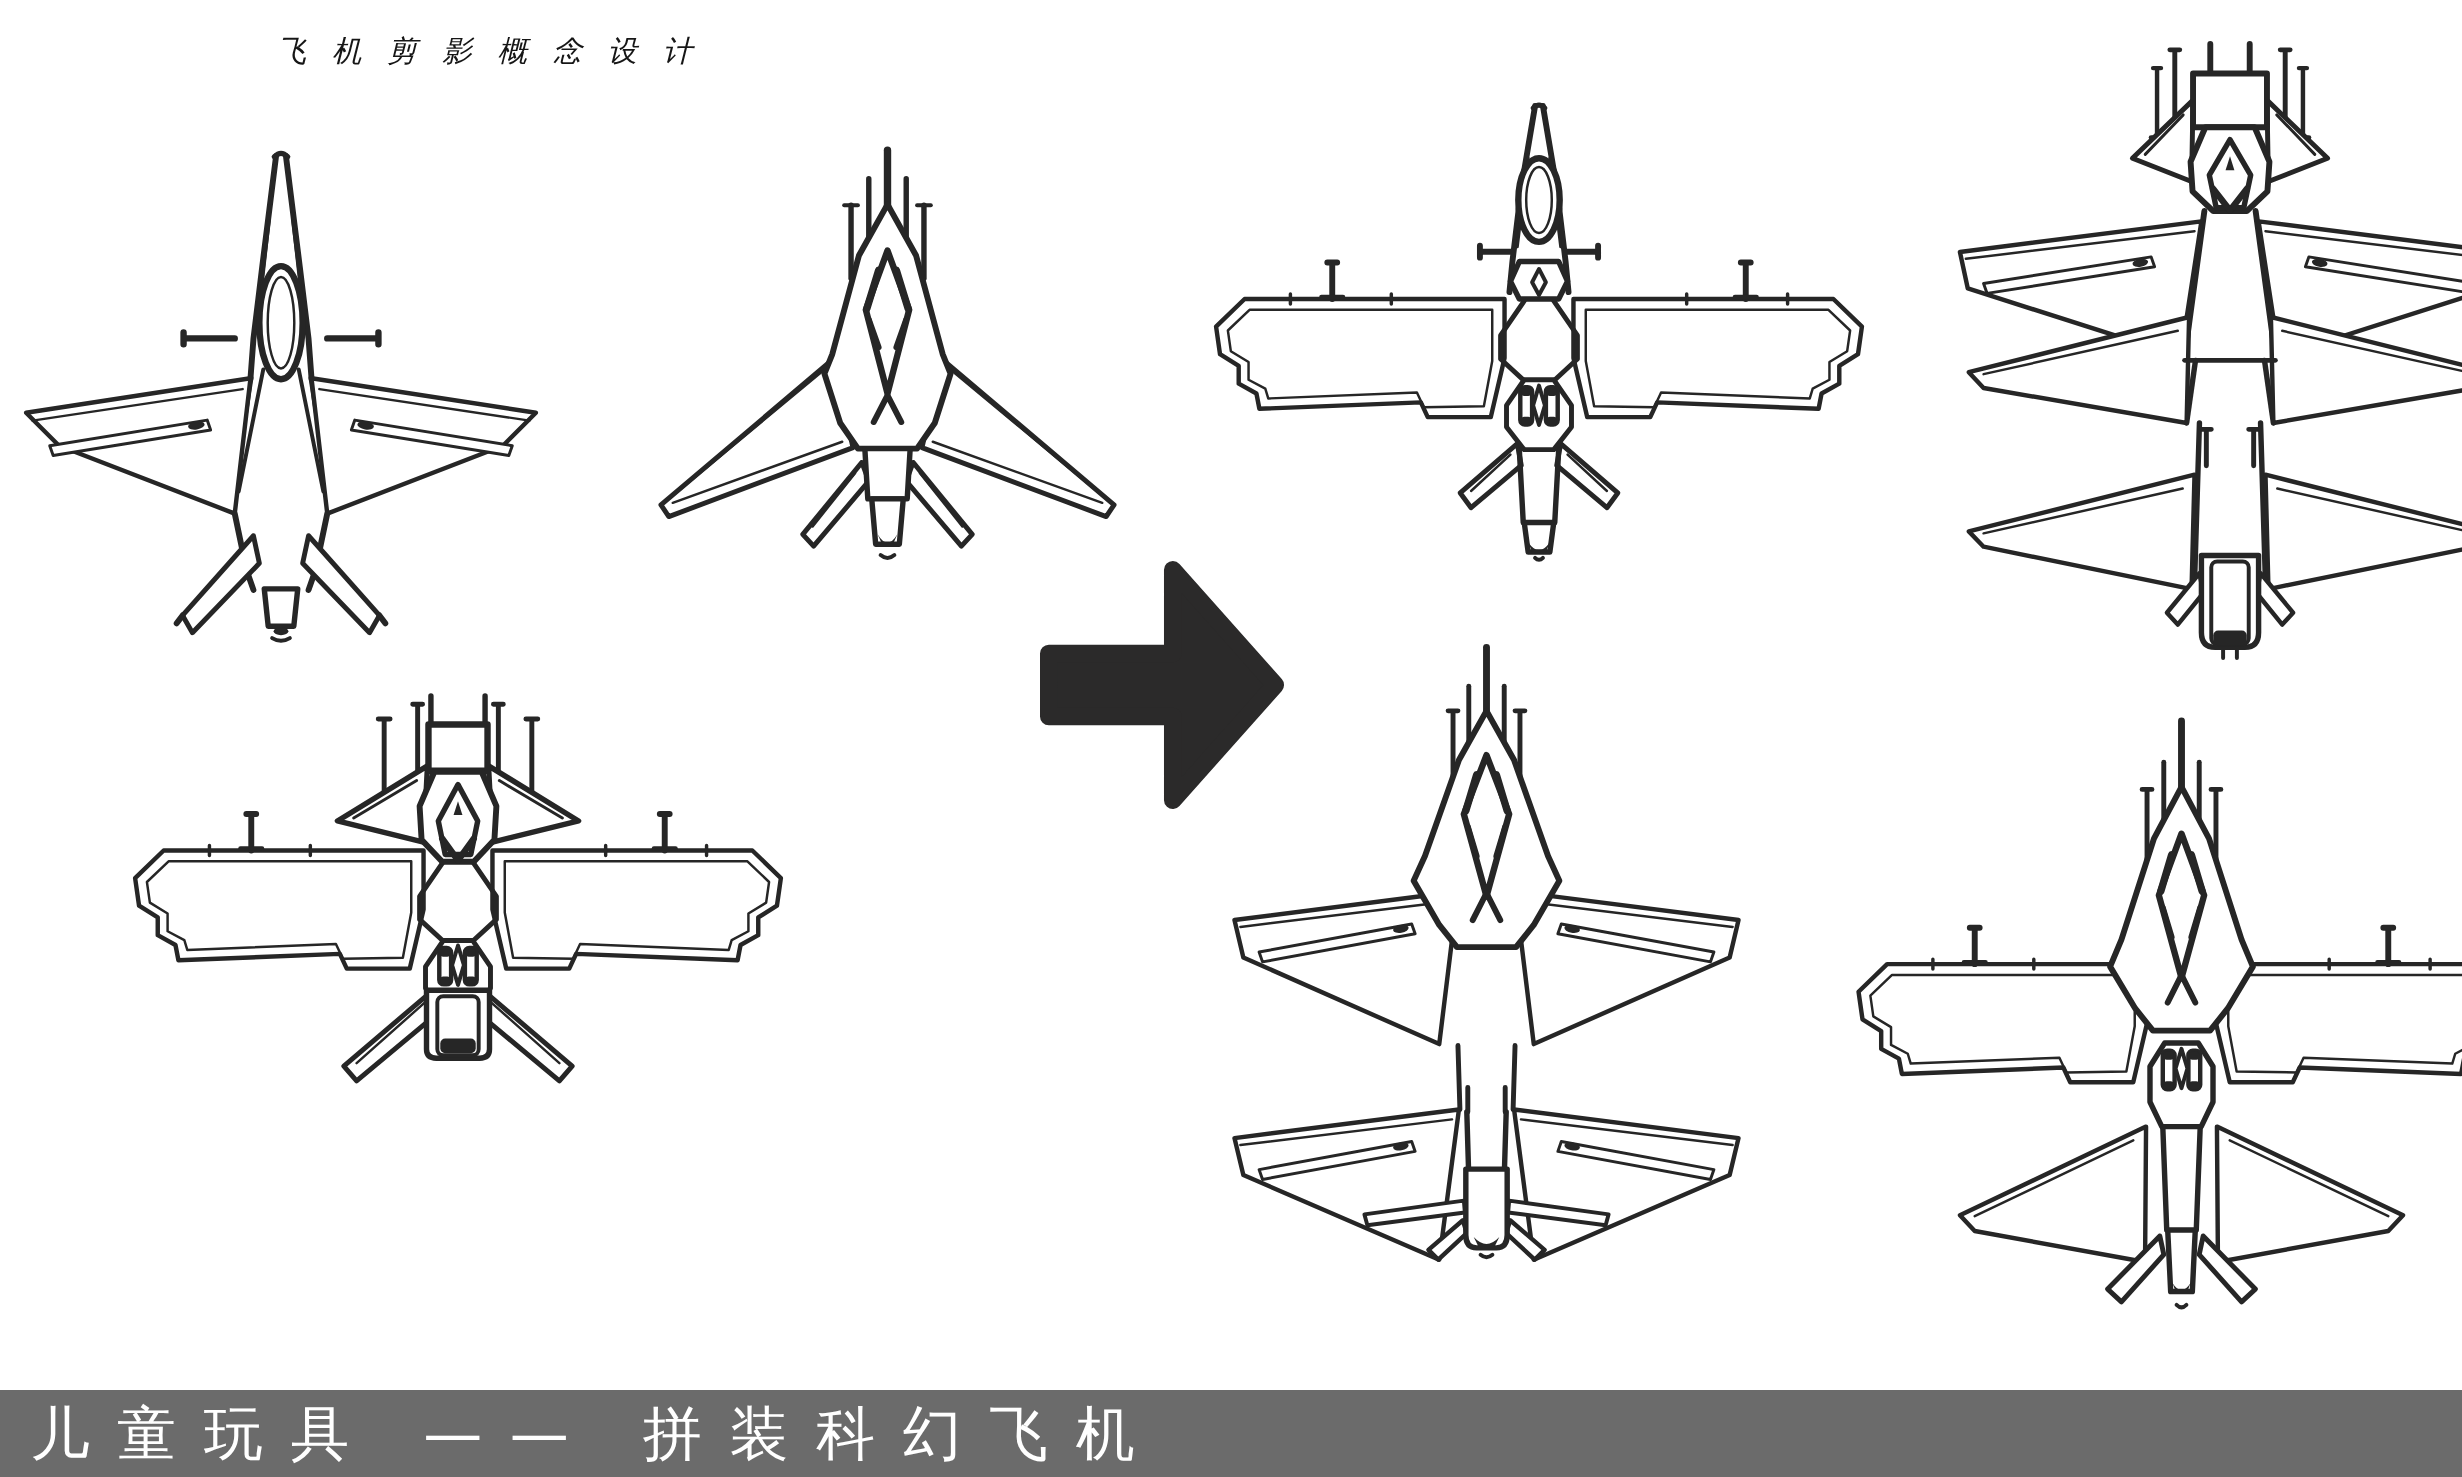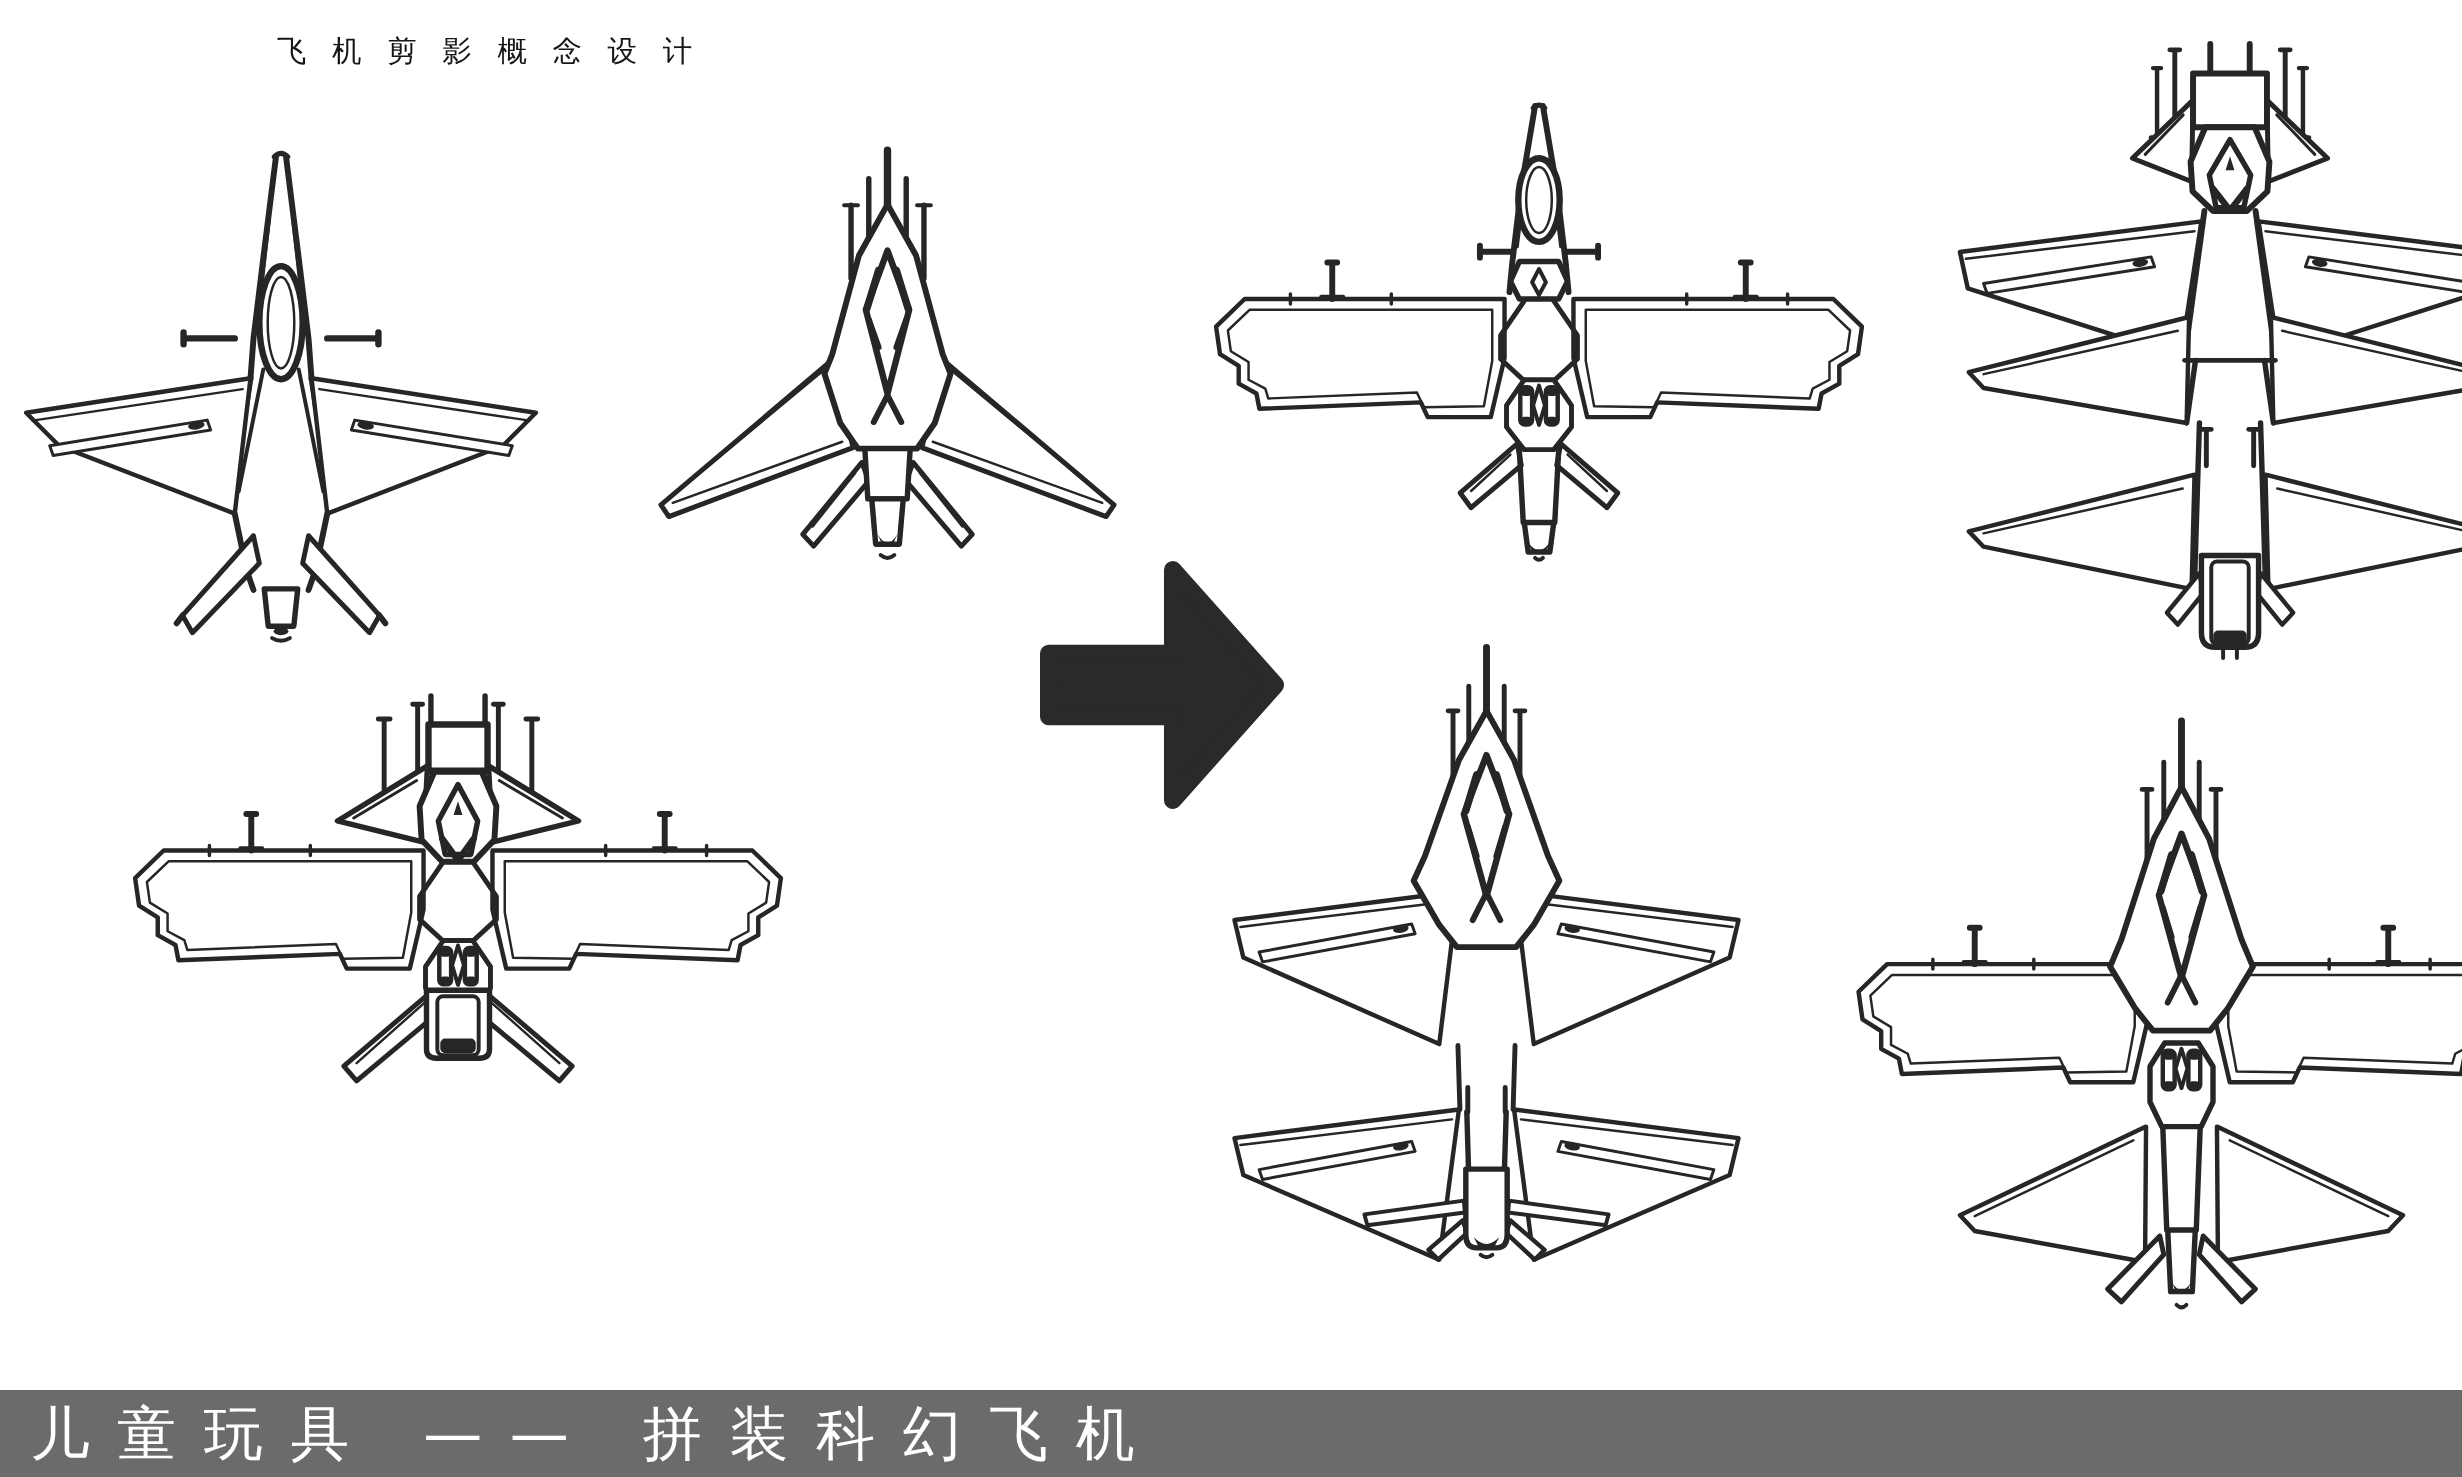--- a/index.html
+++ b/index.html
@@ -11,7 +11,7 @@
   .title{
     position:absolute;left:277px;top:31.5px;
     font-size:29.5px;letter-spacing:25.6px;font-weight:400;
-    color:var(--titleColor,#161616);white-space:nowrap;
+    color:var(--titleColor,#161616);white-space:nowrap;font-style:italic;
   }
   .plane{position:absolute;}
   svg{overflow:visible;display:block;}

